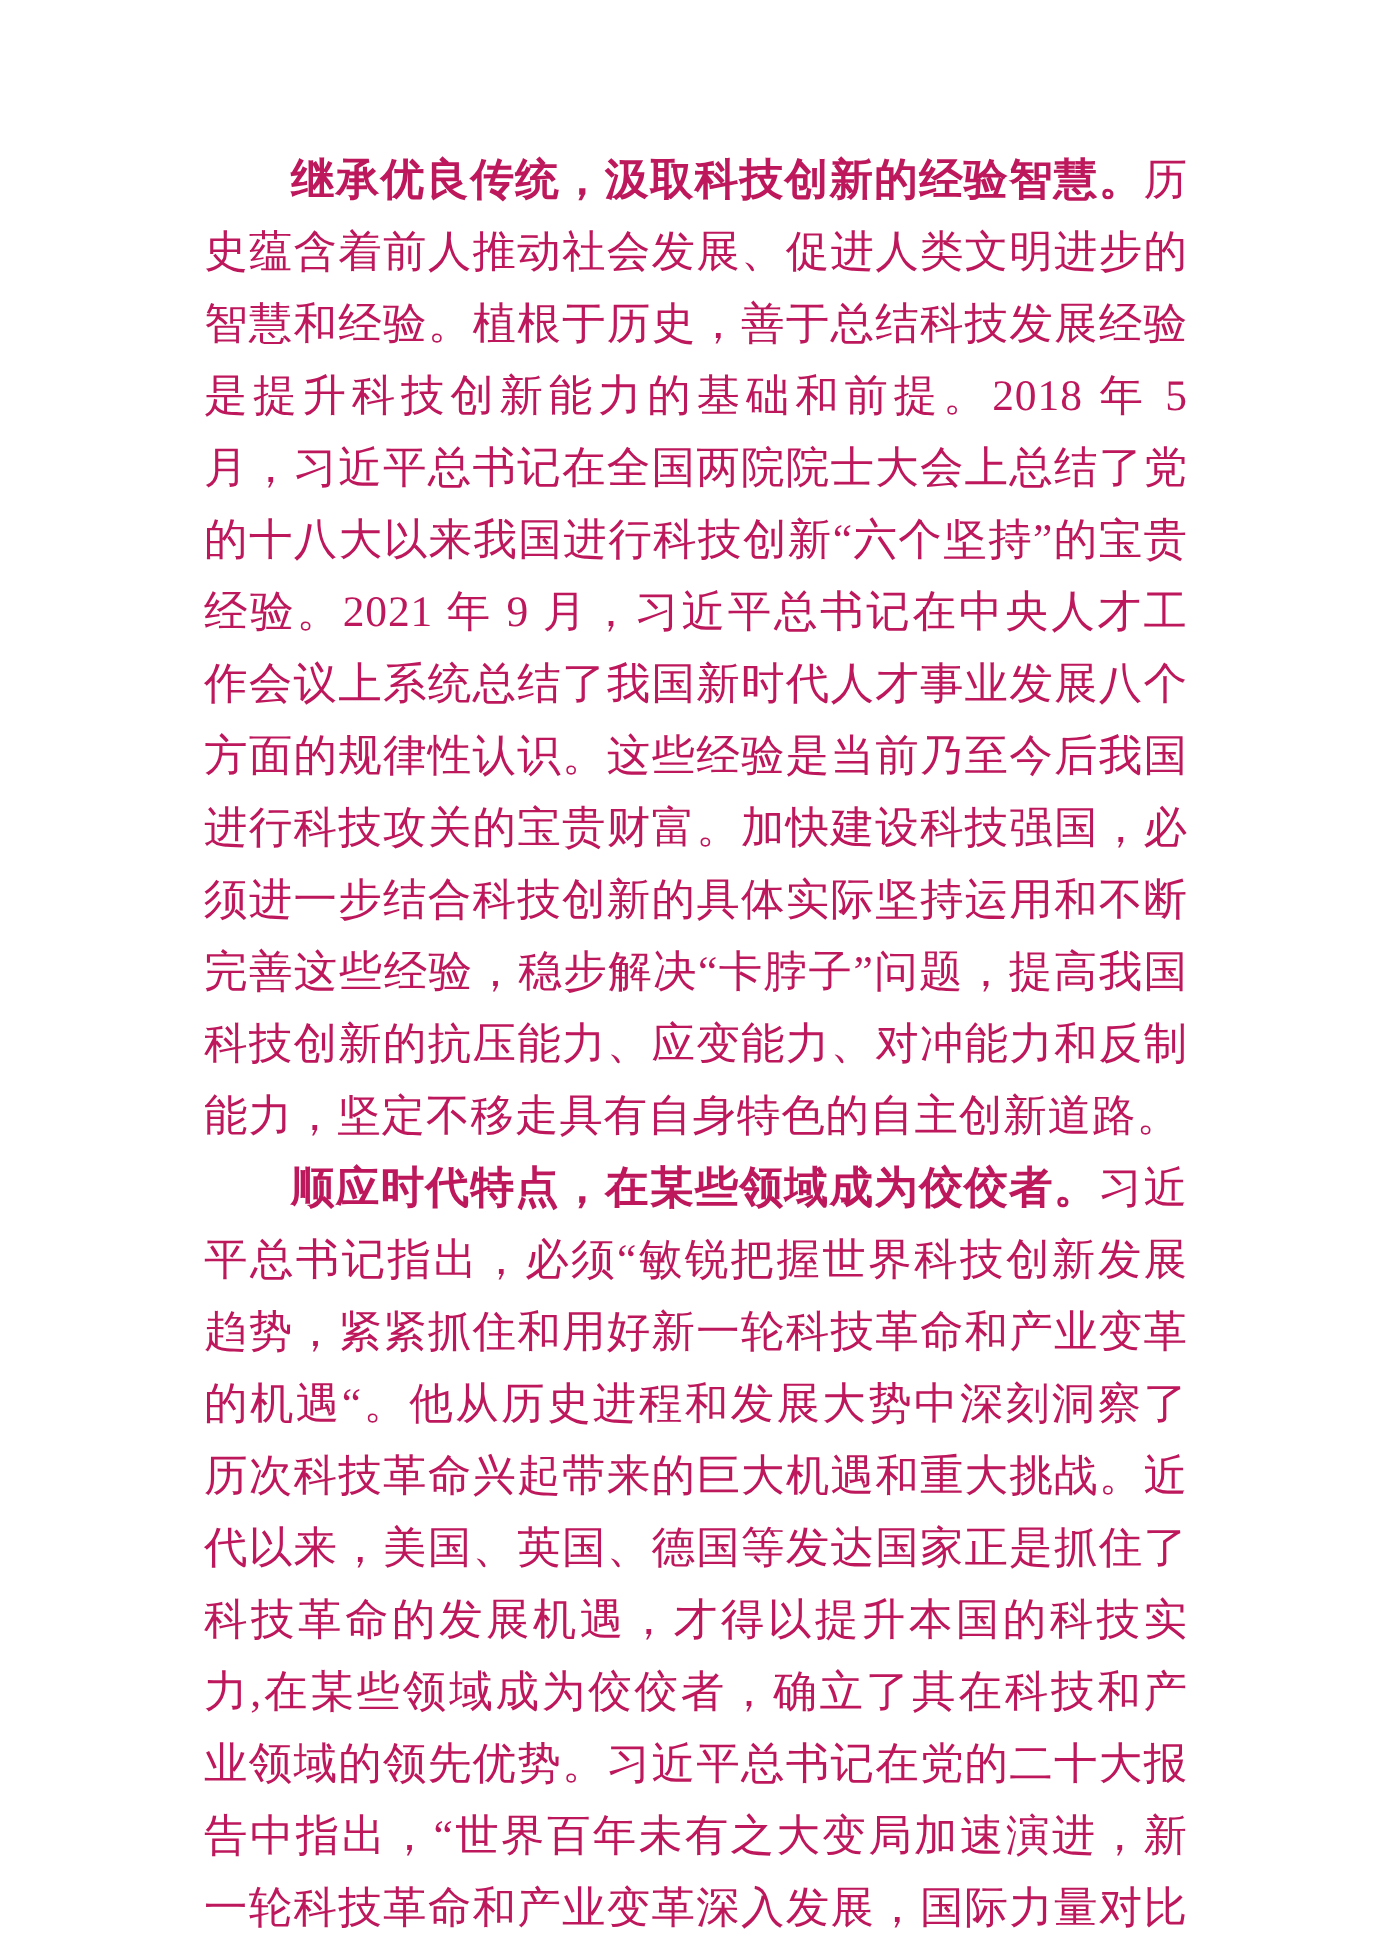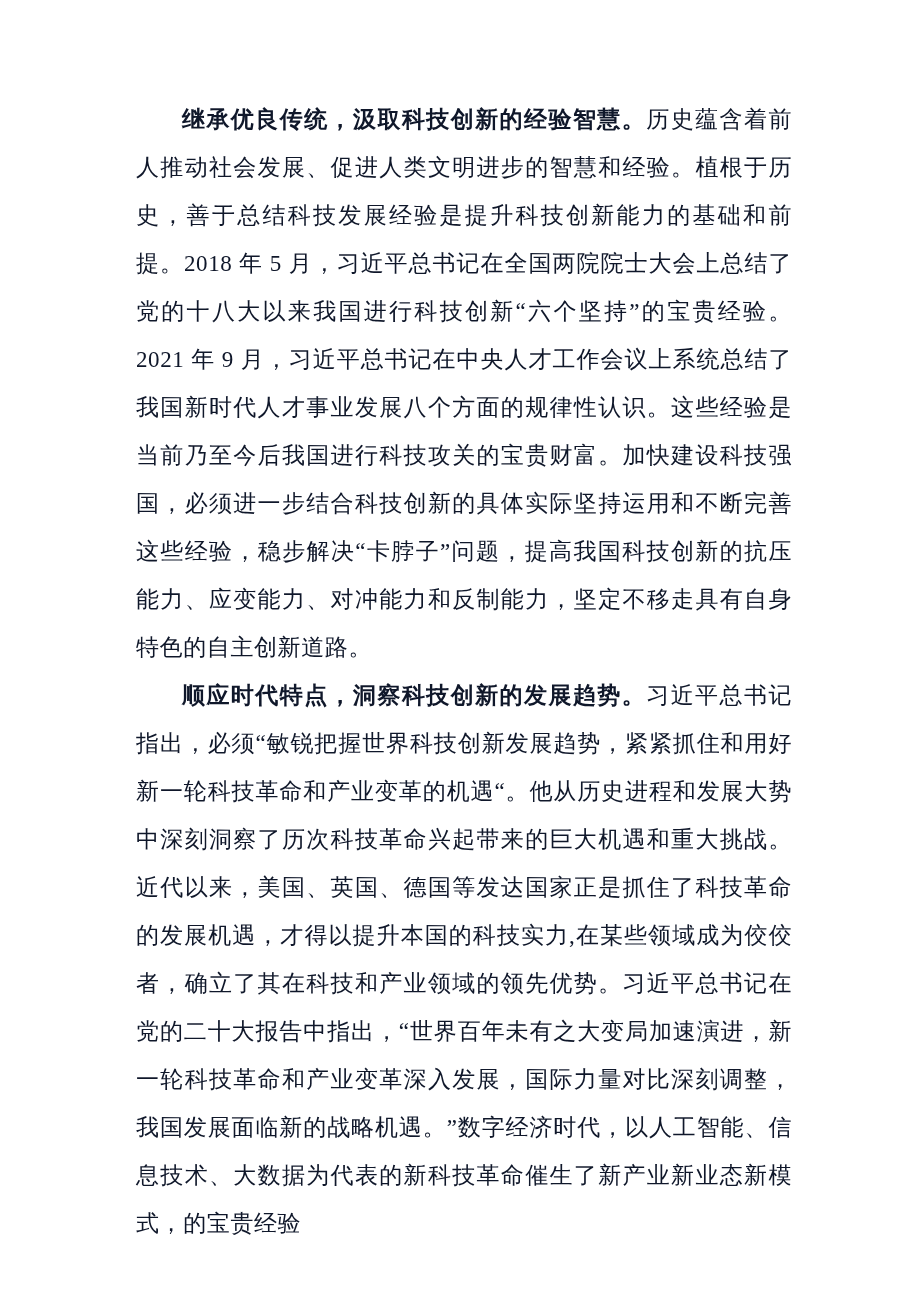--- a/index.html
+++ b/index.html
@@ -32,9 +32,9 @@
   .para {
     margin: 0;
     text-indent: 2em;
-    font-size: 23px;
+    font-size: 29px;
     line-height: 48px;
-    color: #0f172a;
+    color: #be185d;
     text-align: justify;
     text-justify: inter-character;
     letter-spacing: 0.6px;

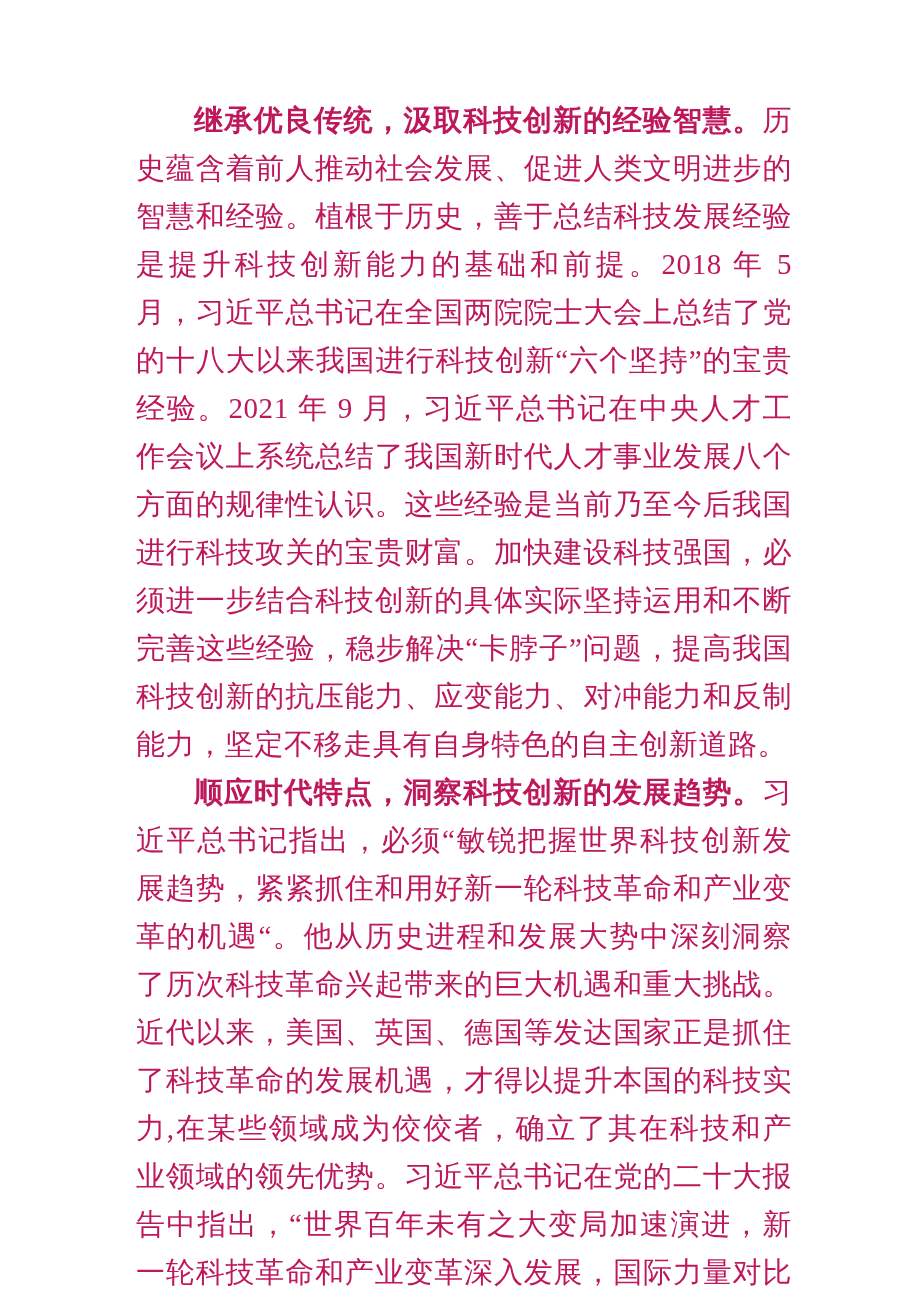--- a/index.html
+++ b/index.html
@@ -60,7 +60,7 @@
 
     <p class="para"><span class="lead">继承优良传统，汲取科技创新的经验智慧。</span><span>历史蕴含着前人推动社会发展、促进人类文明进步的智慧和经验。植根于历史，善于总结科技发展经验是提升科技创新能力的基础和前提。2018 年 5 月，习近平总书记在全国两院院士大会上总结了党的十八大以来我国进行科技创新“六个坚持”的宝贵经验。2021 年 9 月，习近平总书记在中央人才工作会议上系统总结了我国新时代人才事业发展八个方面的规律性认识。这些经验是当前乃至今后我国进行科技攻关的宝贵财富。加快建设科技强国，必须进一步结合科技创新的具体实际坚持运用和不断完善这些经验，稳步解决“卡脖子”问题，提高我国科技创新的抗压能力、应变能力、对冲能力和反制能力，坚定不移走具有自身特色的自主创新道路。</span></p>
 
-    <p class="para"><span class="lead">顺应时代特点，洞察科技创新的发展趋势。</span><span>习近平总书记指出，必须“敏锐把握世界科技创新发展趋势，紧紧抓住和用好新一轮科技革命和产业变革的机遇“。他从历史进程和发展大势中深刻洞察了历次科技革命兴起带来的巨大机遇和重大挑战。近代以来，美国、英国、德国等发达国家正是抓住了科技革命的发展机遇，才得以提升本国的科技实力,在某些领域成为佼佼者，确立了其在科技和产业领域的领先优势。习近平总书记在党的二十大报告中指出，“世界百年未有之大变局加速演进，新一轮科技革命和产业变革深入发展，国际力量对比深刻调整，我国发展面临新的战略机遇。”数字经济时代，以人工智能、信息技术、大数据为代表的新科技革命催生了新产业新业态新模式，的宝贵经验</span></p>
+    <p class="para"><span class="lead">顺应时代特点，在某些领域成为佼佼者。</span><span>习近平总书记指出，必须“敏锐把握世界科技创新发展趋势，紧紧抓住和用好新一轮科技革命和产业变革的机遇“。他从历史进程和发展大势中深刻洞察了历次科技革命兴起带来的巨大机遇和重大挑战。近代以来，美国、英国、德国等发达国家正是抓住了科技革命的发展机遇，才得以提升本国的科技实力,在某些领域成为佼佼者，确立了其在科技和产业领域的领先优势。习近平总书记在党的二十大报告中指出，“世界百年未有之大变局加速演进，新一轮科技革命和产业变革深入发展，国际力量对比深刻调整，我国发展面临新的战略机遇。”数字经济时代，以人工智能、信息技术、大数据为代表的新科技革命催生了新产业新业态新模式，的宝贵经验</span></p>
 
   </div>
 </div>

